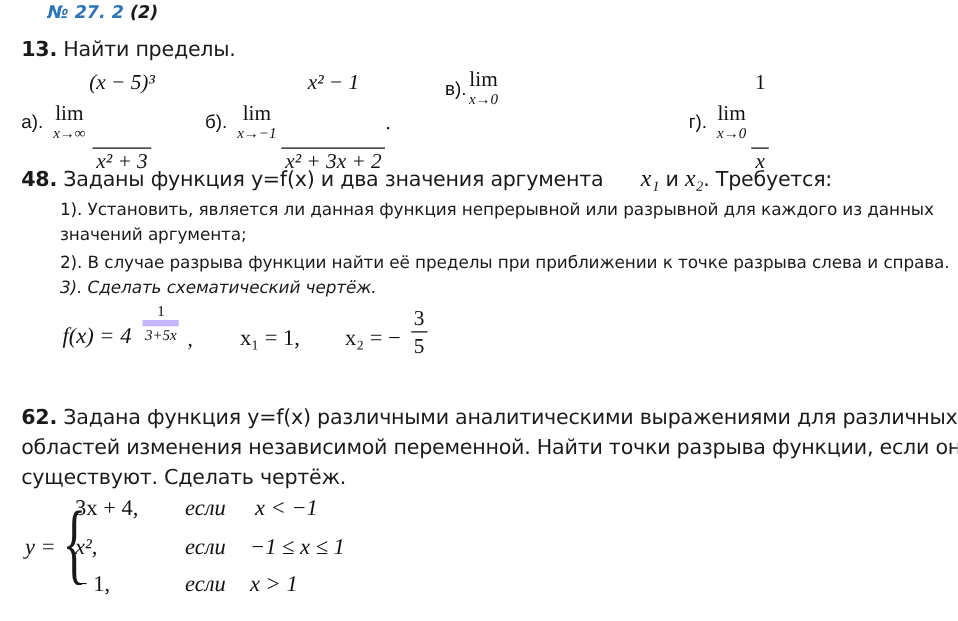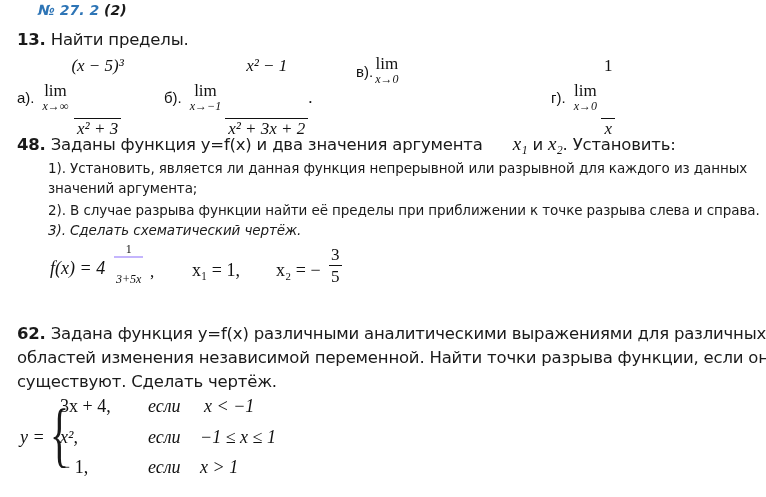--- a/index.html
+++ b/index.html
@@ -88,7 +88,7 @@
   <span>Заданы функция y=f(x) и два значения аргумента</span>
   <span class="m mi" style="font-size:19px;margin-left:25px;">x₁</span>
   <span>и</span>
-  <span class="m mi" style="font-size:19px;">x₂</span><span>. Установить:</span>
+  <span class="m mi" style="font-size:19px;">x₂</span><span>. Требуется:</span>
 </div>
 
 <div class="abs sub" style="left:48px; top:160px;">1). Установить, является ли данная функция непрерывной или разрывной для каждого из данных</div>

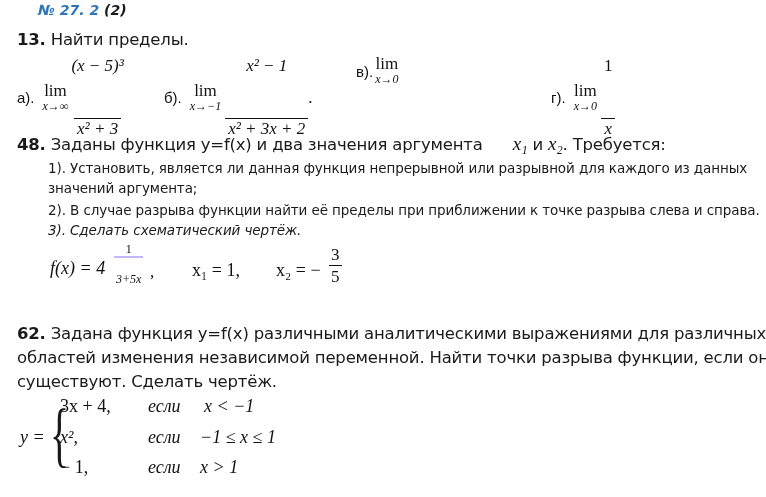--- a/index.html
+++ b/index.html
@@ -101,7 +101,7 @@
 </div>
 <div class="abs m" style="left:114px; top:242px; font-size:12px; display:flex; flex-direction:column; align-items:center;">
   <span style="line-height:14px;">1</span>
-  <span class="mi" style="line-height:14px; border-top:2px solid #c4b5fd; padding:14px 2px;">3+5x</span>
+  <span class="mi" style="line-height:14px; border-top:5px solid #c4b5fd; padding:0 2px;">3+5x</span>
 </div>
 <div class="abs m" style="left:150px; top:262px;">,</div>
 <div class="abs m" style="left:192px; top:260px; font-size:18px;">x₁ = 1,</div>

